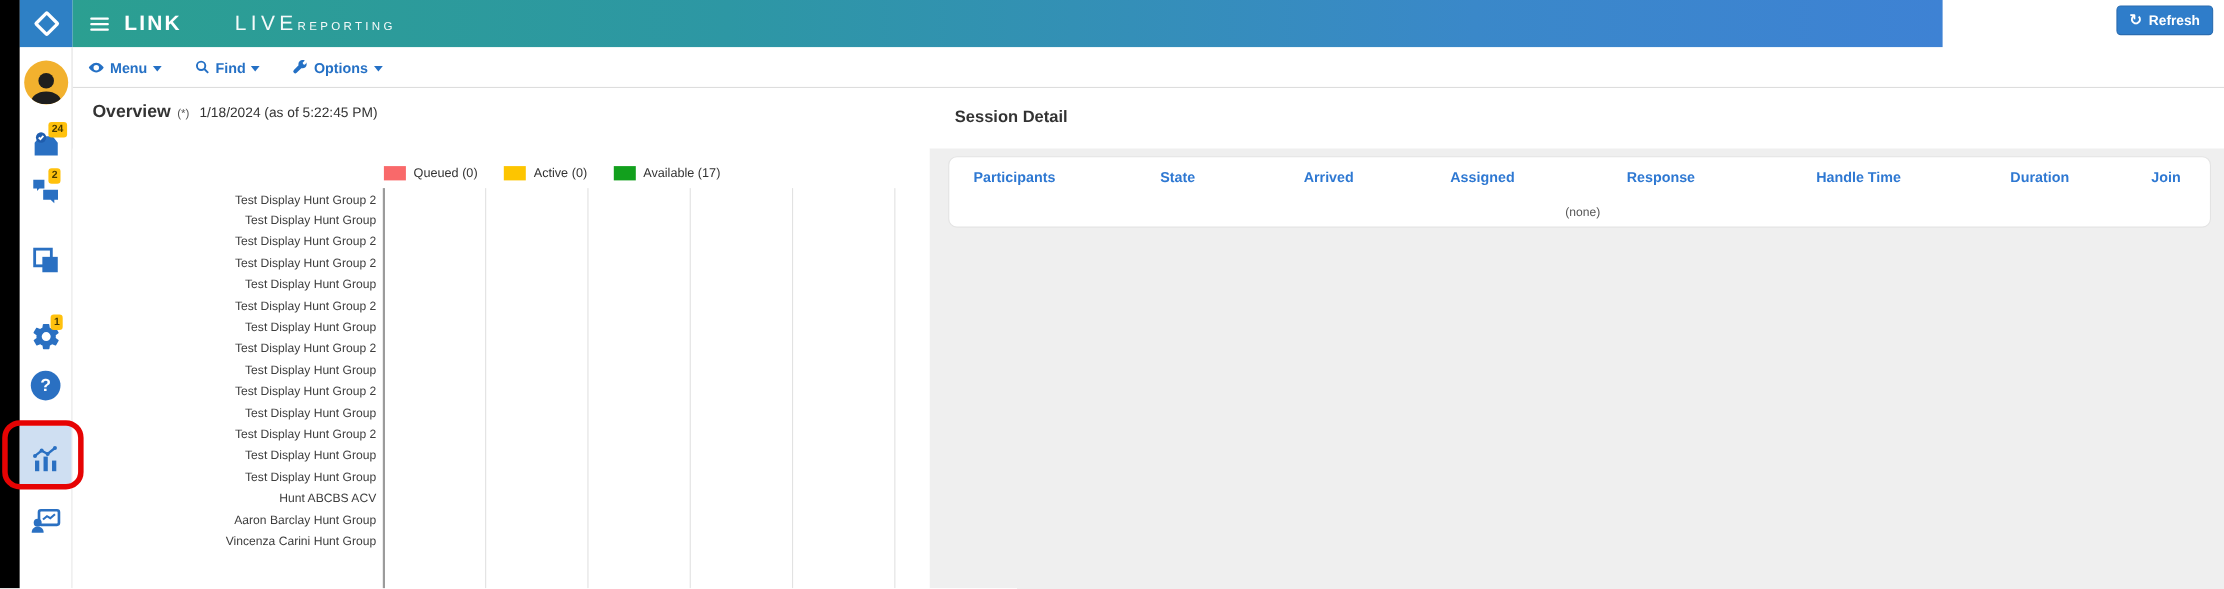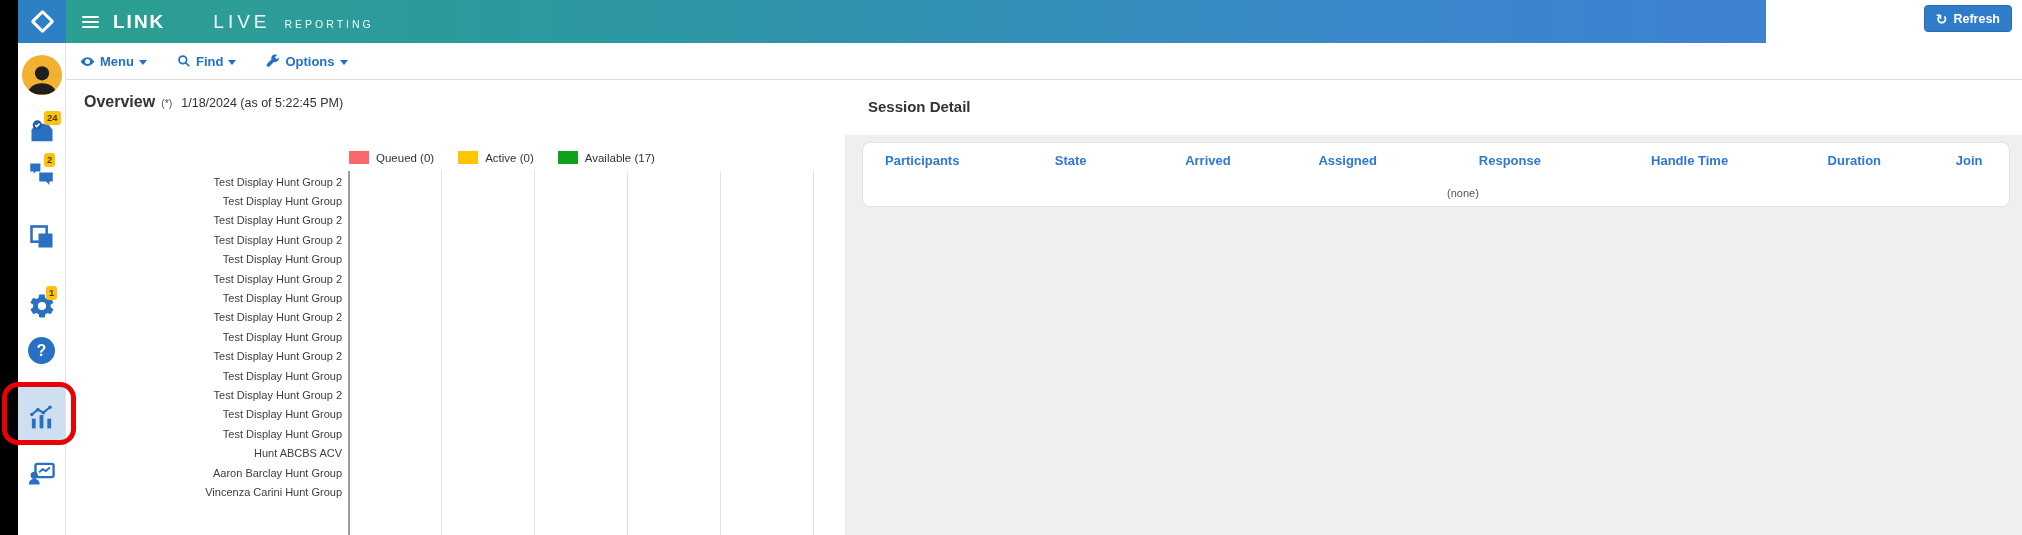--- a/index.html
+++ b/index.html
@@ -21,7 +21,7 @@
   .brand { display:flex; align-items:baseline; }
   .brand-bold { font-size:19px; font-weight:800; letter-spacing:2px; }
   .brand-light { font-size:19px; font-weight:300; letter-spacing:4px; opacity:.95;margin-left:48px; }
-  .brand-sub { font-size:10.5px; letter-spacing:3px; margin-left:14px; opacity:.95; }
+  .brand-sub { font-size:10.5px; letter-spacing:3px; opacity:.95; }
 
   
   .toolbar { position:absolute; left:66px; top:43px; width:1956px; height:37px; background:#fff; border-bottom:1px solid #ddd; display:flex; align-items:center; padding-left:14px; }

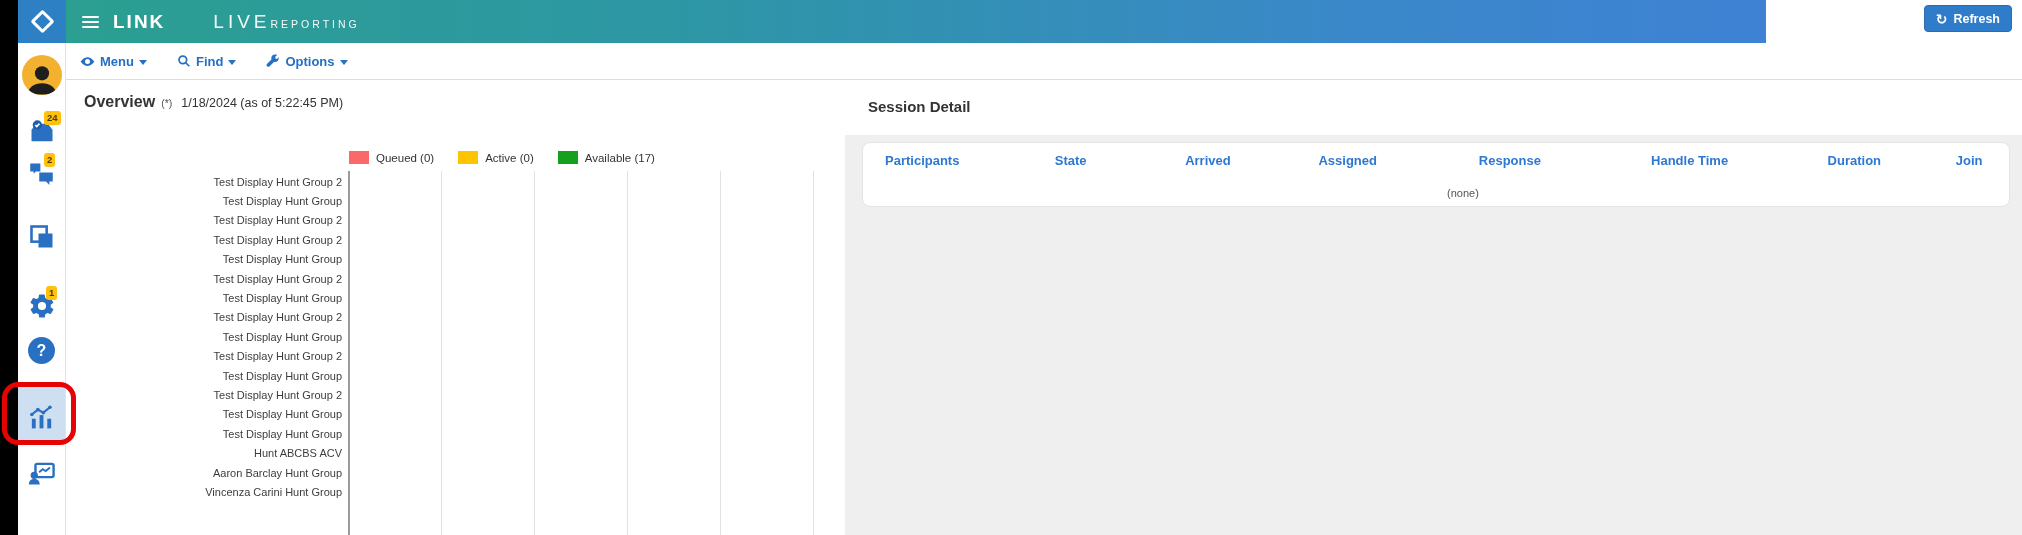--- a/index.html
+++ b/index.html
@@ -75,7 +75,7 @@
   .sd-col:nth-child(6){ width:180px; }
   .sd-col:nth-child(7){ width:150px; }
   .sd-col:nth-child(8){ width:80px; }
-  .sd-empty { position:absolute; left:584px; top:44px; font-size:11px; color:#555; }
+  .sd-empty { position:absolute; left:560px; top:44px; font-size:11px; color:#555; }
 </style>
 </head>
 <body>

